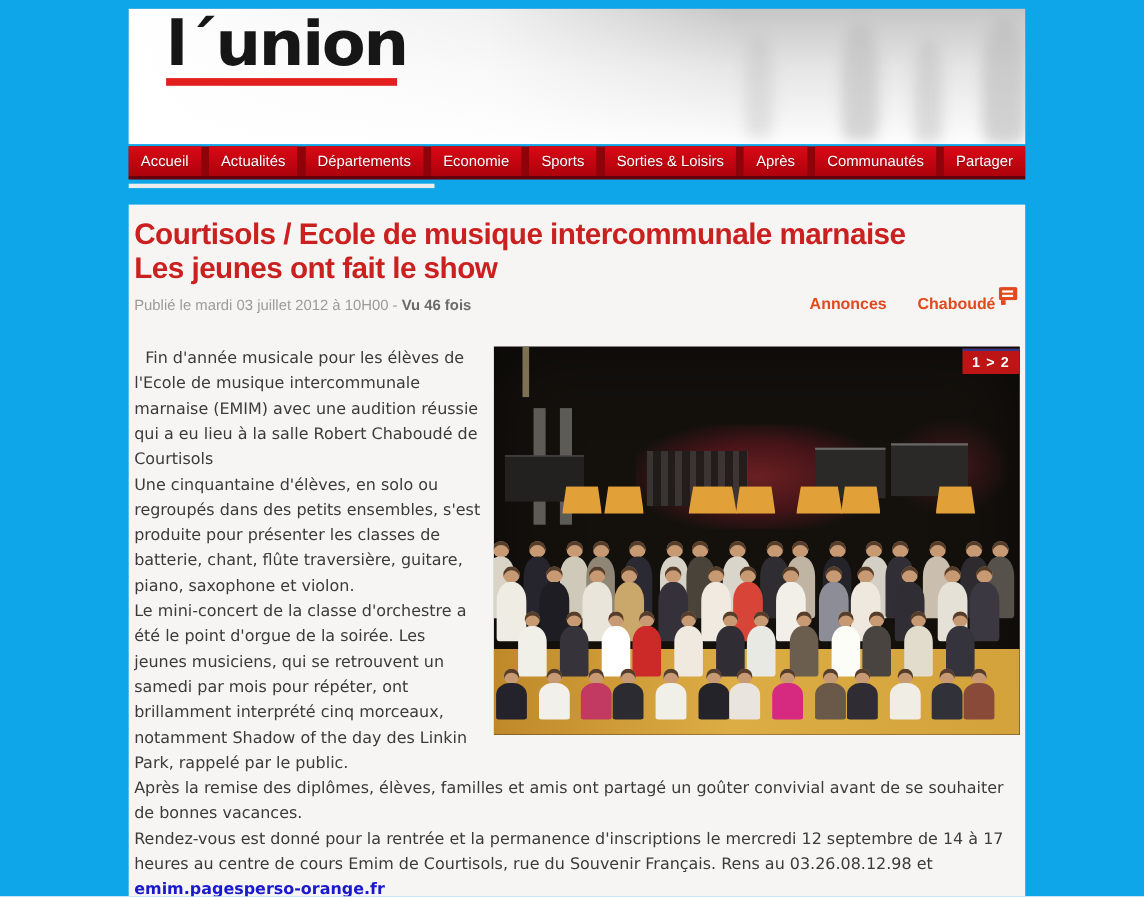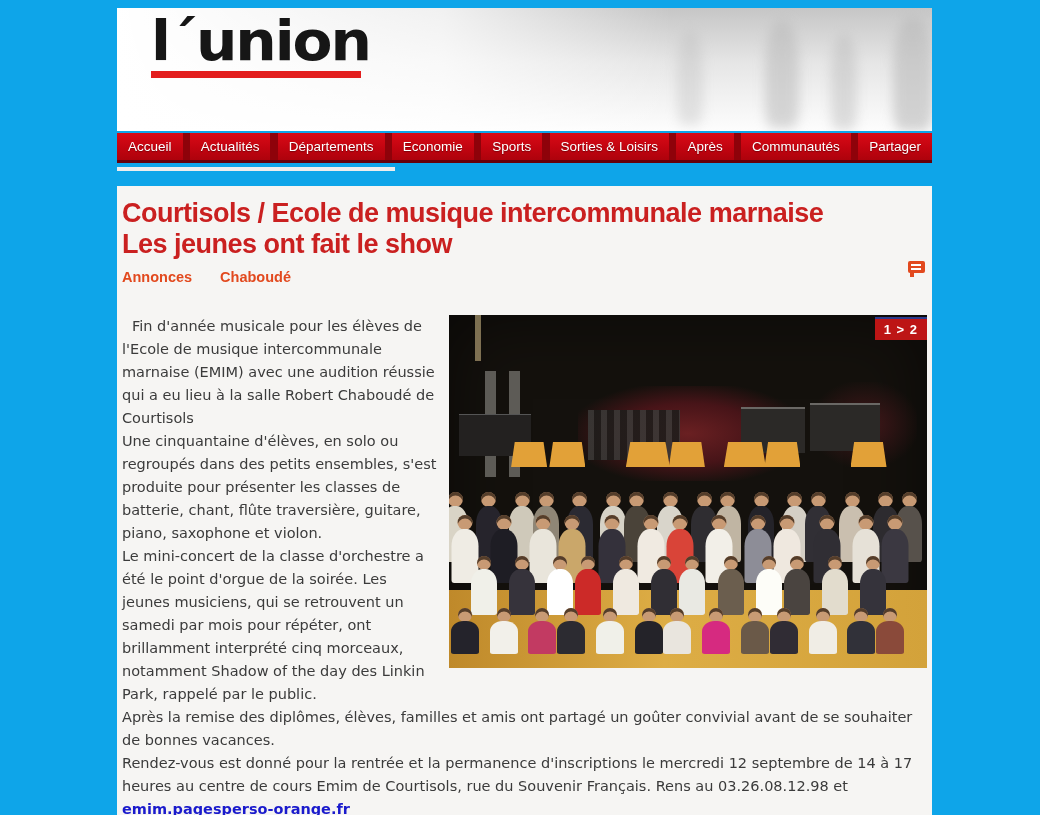--- a/index.html
+++ b/index.html
@@ -126,6 +126,9 @@
     <h1 class="article-title">Courtisols / Ecole de musique intercommunale marnaise Les jeunes ont fait le show</h1>
 
     <div class="meta-row">
+      <div class="published">
+        <span>Publié le mardi 03 juillet 2012 à 10H00 - </span><b>Vu 46 fois</b>
+      </div>
       <div class="share-links">
         <span class="share-link">Annonces</span>
         <span class="share-link">Chaboudé</span>

